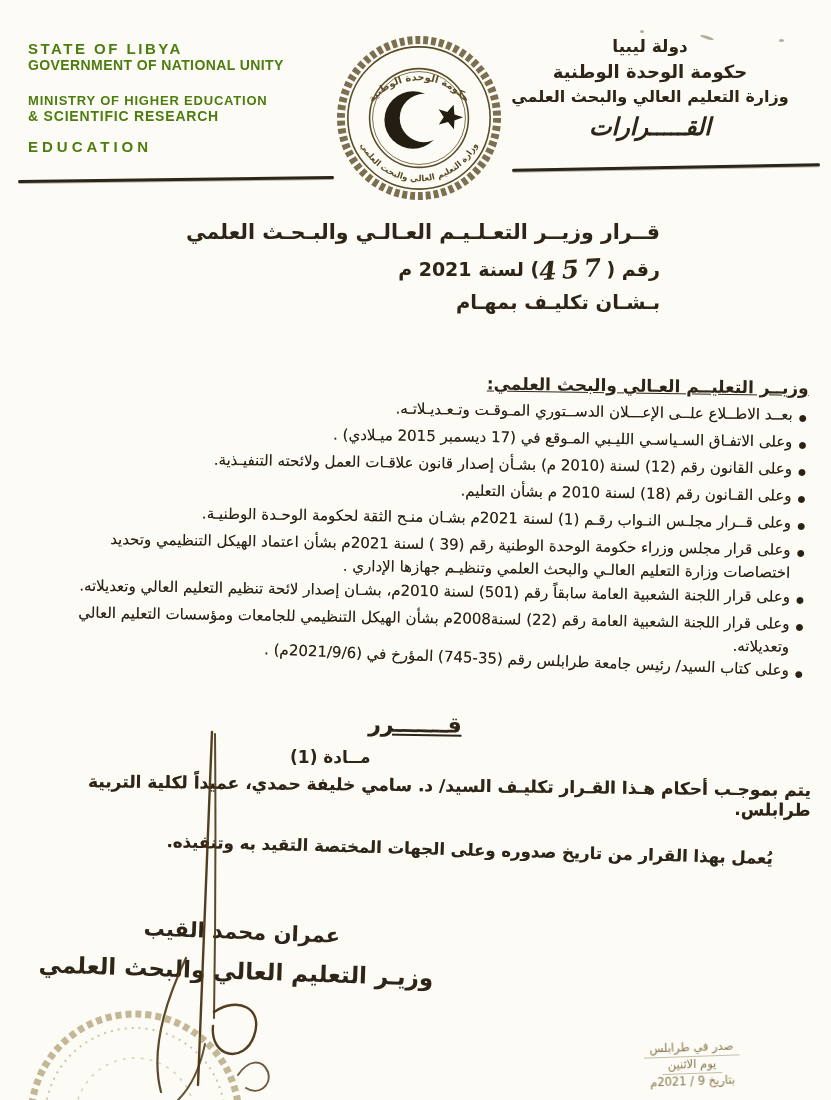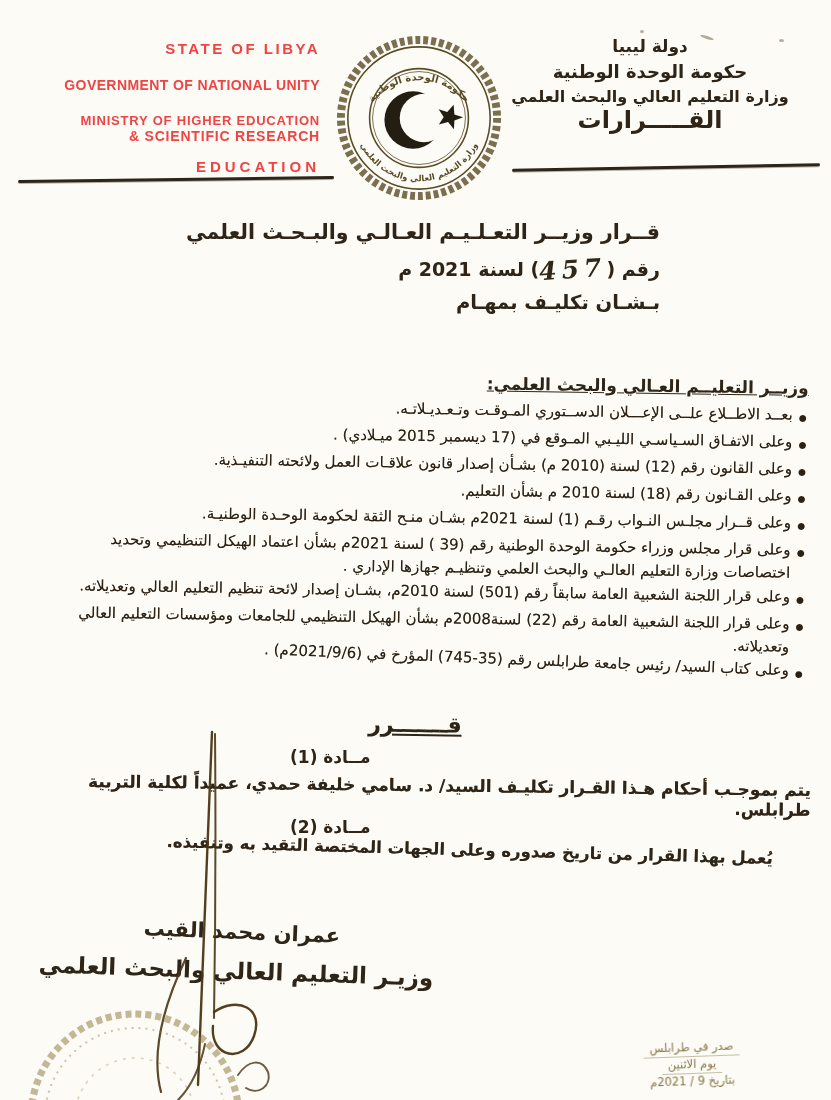--- a/index.html
+++ b/index.html
@@ -13,7 +13,7 @@
   .rtl{direction:rtl;unicode-bidi:embed;}
 
   
-  .en-block{left:28px;top:40px;width:292px;text-align:right;color:#ef4444;
+  .en-block{left:28px;top:40px;width:292px;text-align:left;color:#4d7c0f;
     font-family:"Liberation Sans",sans-serif;font-weight:bold;}
   .en-l1{font-size:15px;letter-spacing:2.5px;}
   .en-l2{font-size:14px;letter-spacing:.4px;margin-top:20px;}

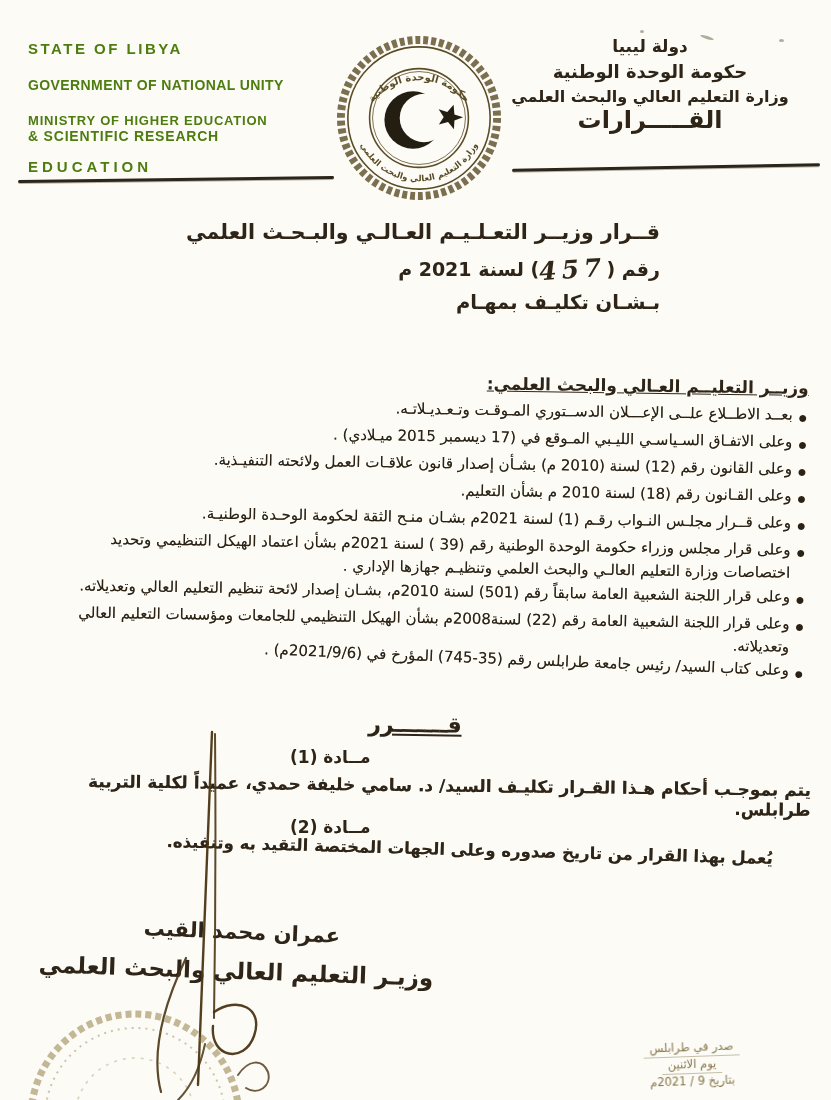--- a/index.html
+++ b/index.html
@@ -16,7 +16,7 @@
   .en-block{left:28px;top:40px;width:292px;text-align:left;color:#4d7c0f;
     font-family:"Liberation Sans",sans-serif;font-weight:bold;}
   .en-l1{font-size:15px;letter-spacing:2.5px;}
-  .en-l2{font-size:14px;letter-spacing:.4px;margin-top:20px;}
+  .en-l2{font-size:14px;letter-spacing:.4px;margin-top:0;}
   .en-l3{font-size:13px;letter-spacing:.8px;margin-top:20px;}
   .en-l4{font-size:14px;letter-spacing:.8px;}
   .en-l5{font-size:15px;letter-spacing:4px;margin-top:14px;}

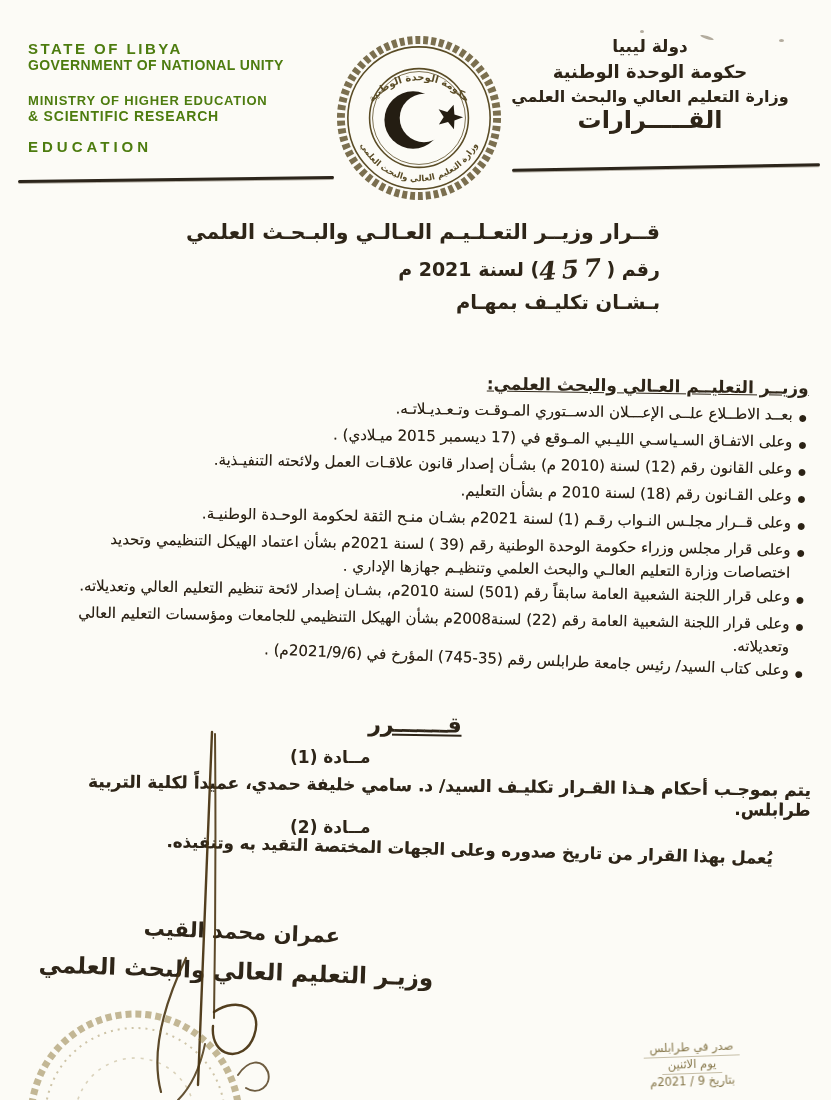--- a/index.html
+++ b/index.html
@@ -26,7 +26,7 @@
   .ar-l1{font-size:17px;font-weight:bold;}
   .ar-l2{font-size:18px;font-weight:bold;margin-top:5px;}
   .ar-l3{font-size:16px;font-weight:bold;margin-top:5px;}
-  .ar-l4{font-size:24px;font-weight:bold;letter-spacing:1px;}
+  .ar-l4{font-size:24px;font-weight:bold;margin-top:7px;letter-spacing:1px;font-style:italic;}
 
   .seal{left:335px;top:34px;width:168px;height:168px;}
 

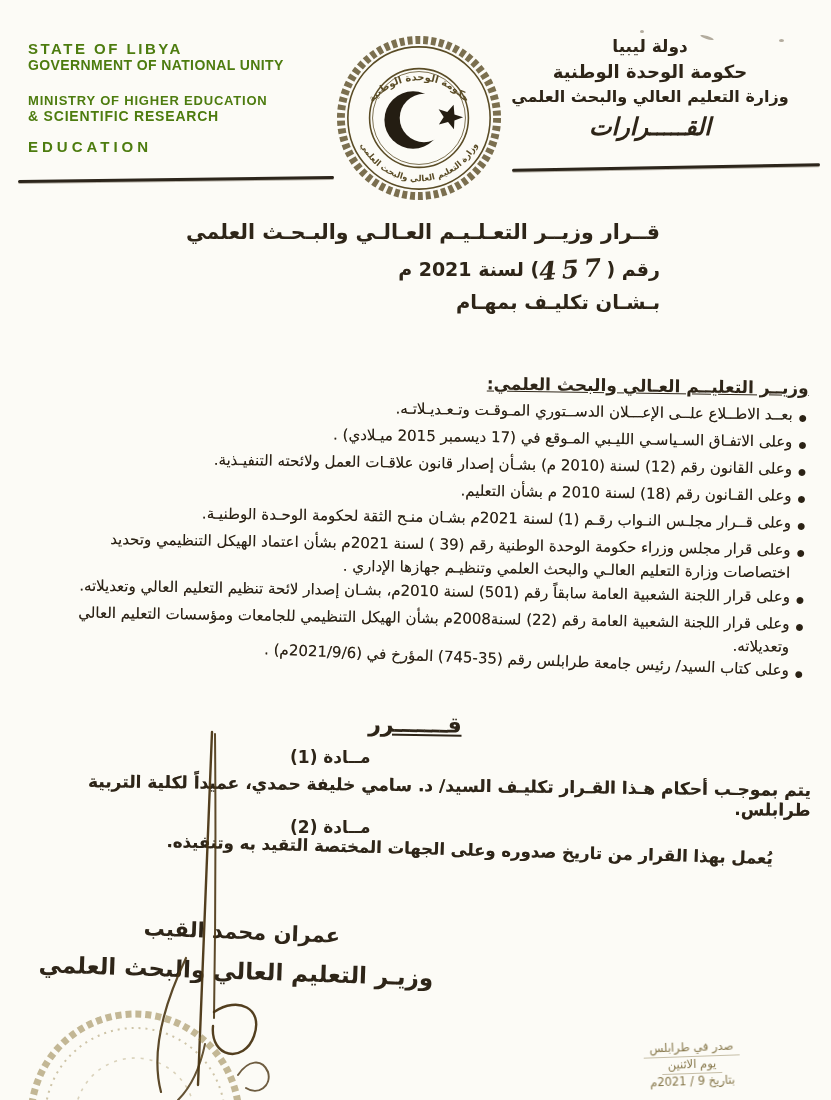--- a/index.html
+++ b/index.html
@@ -190,7 +190,6 @@
   <div class="abs article-label a1-label rtl">مــادة (1)</div>
   <div class="abs article-text a1-text rtl">يتم بموجـب أحكام هـذا القـرار تكليـف السيد/ د. سامي خليفة حمدي، عميداً لكلية التربية طرابلس.</div>
 
-  <div class="abs article-label a2-label rtl">مــادة (2)</div>
   <div class="abs article-text a2-text rtl">يُعمل بهذا القرار من تاريخ صدوره وعلى الجهات المختصة التقيد به وتنفيذه.</div>
 
   <div class="abs sig-name rtl">عمران محمد القيب</div>

